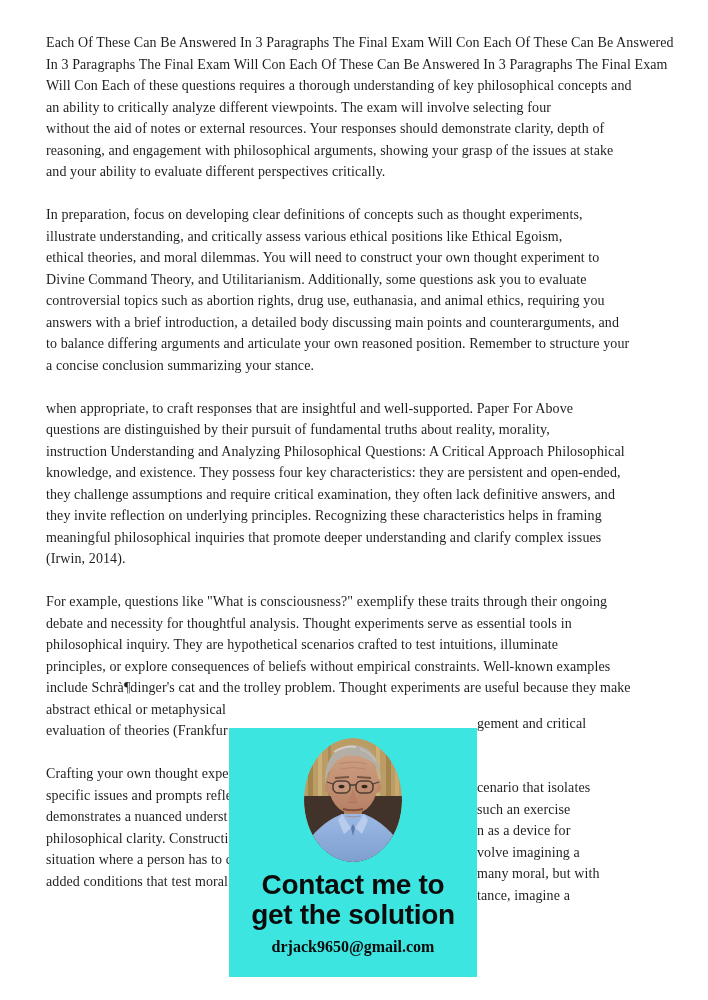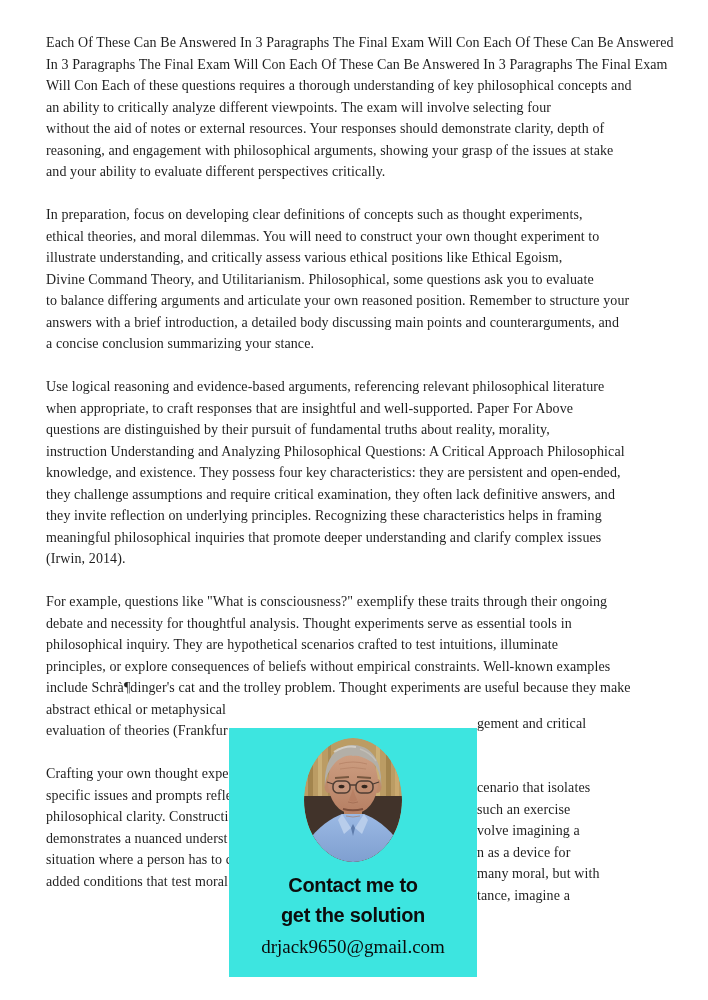--- a/index.html
+++ b/index.html
@@ -76,8 +76,8 @@
     </div>
     <div class="paragraph">
       <div class="line">In preparation, focus on developing clear definitions of concepts such as thought experiments,</div>
+      <div class="line">illustrate understanding, and critically assess various ethical positions like Ethical Egoism,</div>
       <div class="line">ethical theories, and moral dilemmas. You will need to construct your own thought experiment to</div>
-      <div class="line">illustrate understanding, and critically assess various ethical positions like Ethical Egoism,</div>
       <div class="line">Divine Command Theory, and Utilitarianism. Philosophical, some questions ask you to evaluate</div>
       <div class="line">to balance differing arguments and articulate your own reasoned position. Remember to structure your</div>
       <div class="line">answers with a brief introduction, a detailed body discussing main points and counterarguments, and</div>

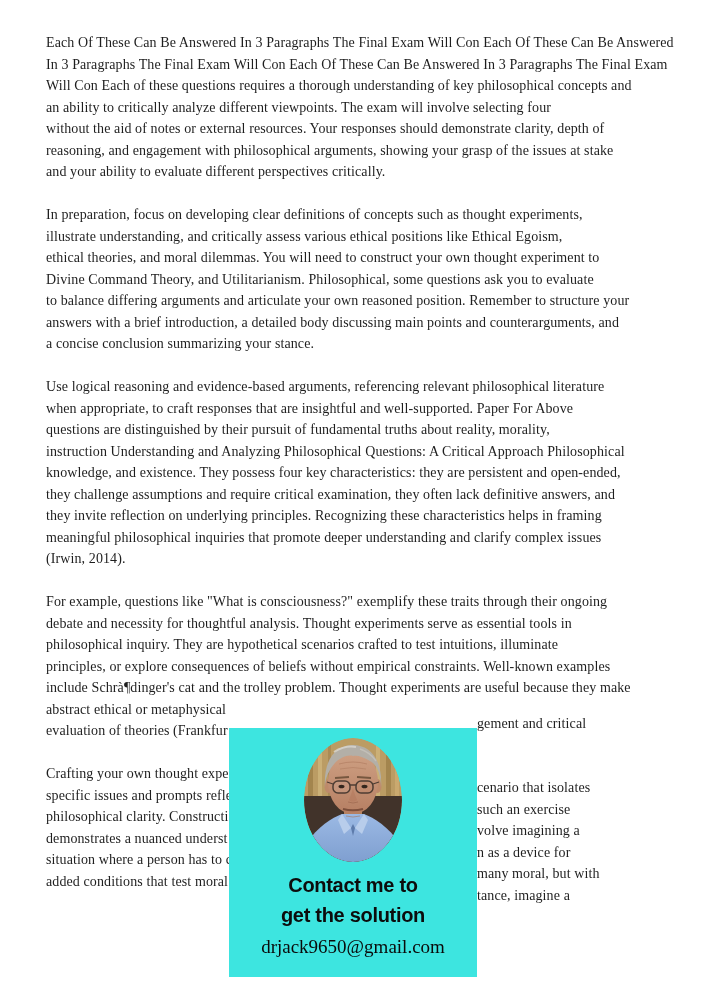--- a/index.html
+++ b/index.html
@@ -78,7 +78,7 @@
       <div class="line">In preparation, focus on developing clear definitions of concepts such as thought experiments,</div>
       <div class="line">illustrate understanding, and critically assess various ethical positions like Ethical Egoism,</div>
       <div class="line">ethical theories, and moral dilemmas. You will need to construct your own thought experiment to</div>
-      <div class="line">Divine Command Theory, and Utilitarianism. Philosophical, some questions ask you to evaluate</div>
+      <div class="line">Divine Command Theory, and Utilitarianism. Additionally, some questions ask you to evaluate</div>
       <div class="line">to balance differing arguments and articulate your own reasoned position. Remember to structure your</div>
       <div class="line">answers with a brief introduction, a detailed body discussing main points and counterarguments, and</div>
       <div class="line">a concise conclusion summarizing your stance.</div>

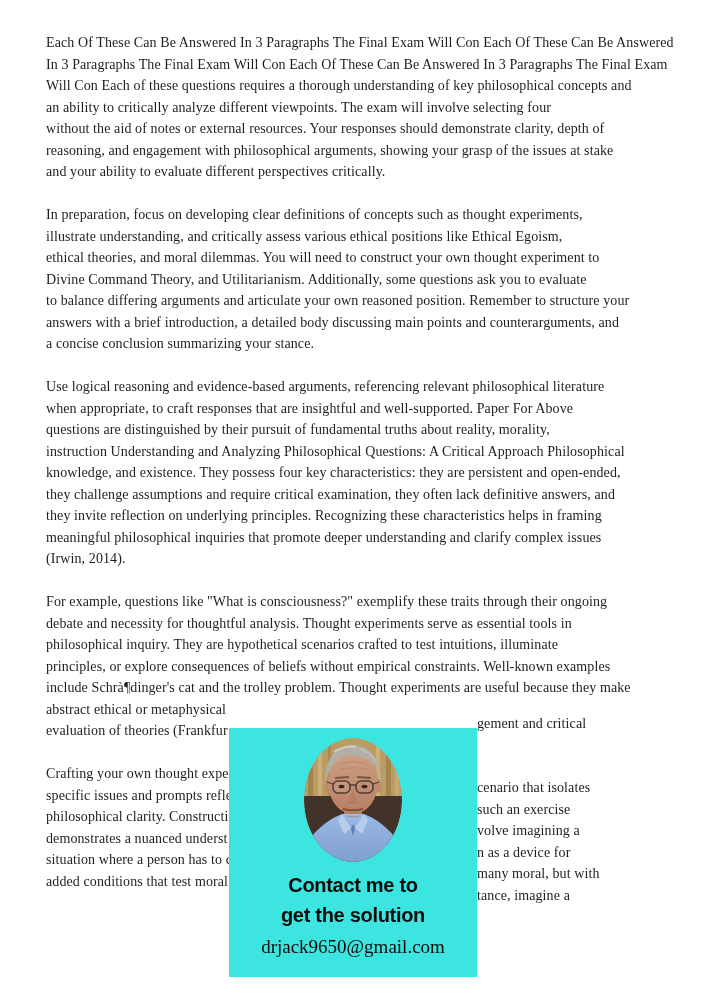--- a/index.html
+++ b/index.html
@@ -79,6 +79,7 @@
       <div class="line">illustrate understanding, and critically assess various ethical positions like Ethical Egoism,</div>
       <div class="line">ethical theories, and moral dilemmas. You will need to construct your own thought experiment to</div>
       <div class="line">Divine Command Theory, and Utilitarianism. Additionally, some questions ask you to evaluate</div>
+      <div class="line">controversial topics such as abortion rights, drug use, euthanasia, and animal ethics, requiring you</div>
       <div class="line">to balance differing arguments and articulate your own reasoned position. Remember to structure your</div>
       <div class="line">answers with a brief introduction, a detailed body discussing main points and counterarguments, and</div>
       <div class="line">a concise conclusion summarizing your stance.</div>

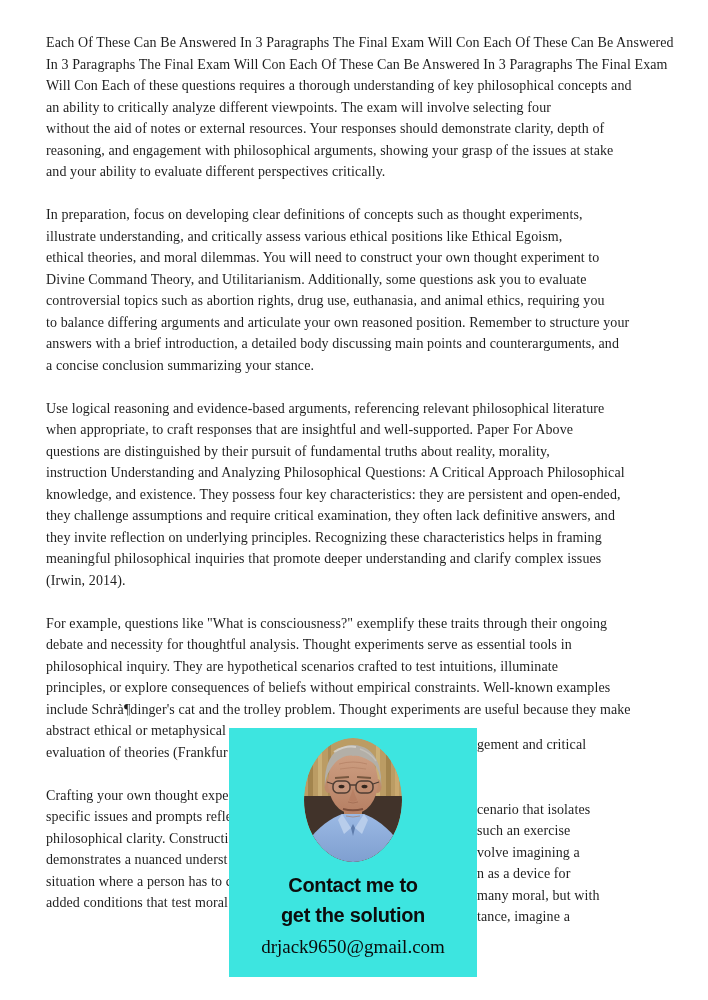--- a/index.html
+++ b/index.html
@@ -80,8 +80,8 @@
       <div class="line">ethical theories, and moral dilemmas. You will need to construct your own thought experiment to</div>
       <div class="line">Divine Command Theory, and Utilitarianism. Additionally, some questions ask you to evaluate</div>
       <div class="line">controversial topics such as abortion rights, drug use, euthanasia, and animal ethics, requiring you</div>
+      <div class="line">answers with a brief introduction, a detailed body discussing main points and counterarguments, and</div>
       <div class="line">to balance differing arguments and articulate your own reasoned position. Remember to structure your</div>
-      <div class="line">answers with a brief introduction, a detailed body discussing main points and counterarguments, and</div>
       <div class="line">a concise conclusion summarizing your stance.</div>
     </div>
     <div class="paragraph">

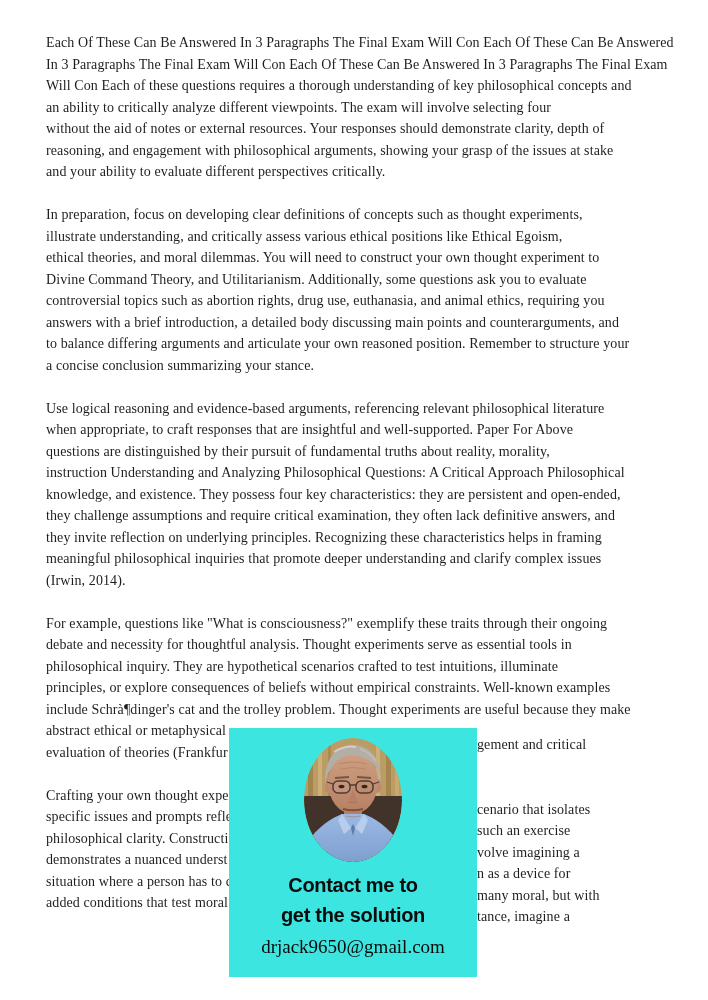--- a/index.html
+++ b/index.html
@@ -85,7 +85,6 @@
       <div class="line">a concise conclusion summarizing your stance.</div>
     </div>
     <div class="paragraph">
-      <div class="line">Use logical reasoning and evidence-based arguments, referencing relevant philosophical literature</div>
       <div class="line">when appropriate, to craft responses that are insightful and well-supported. Paper For Above</div>
       <div class="line">questions are distinguished by their pursuit of fundamental truths about reality, morality,</div>
       <div class="line">instruction Understanding and Analyzing Philosophical Questions: A Critical Approach Philosophical</div>

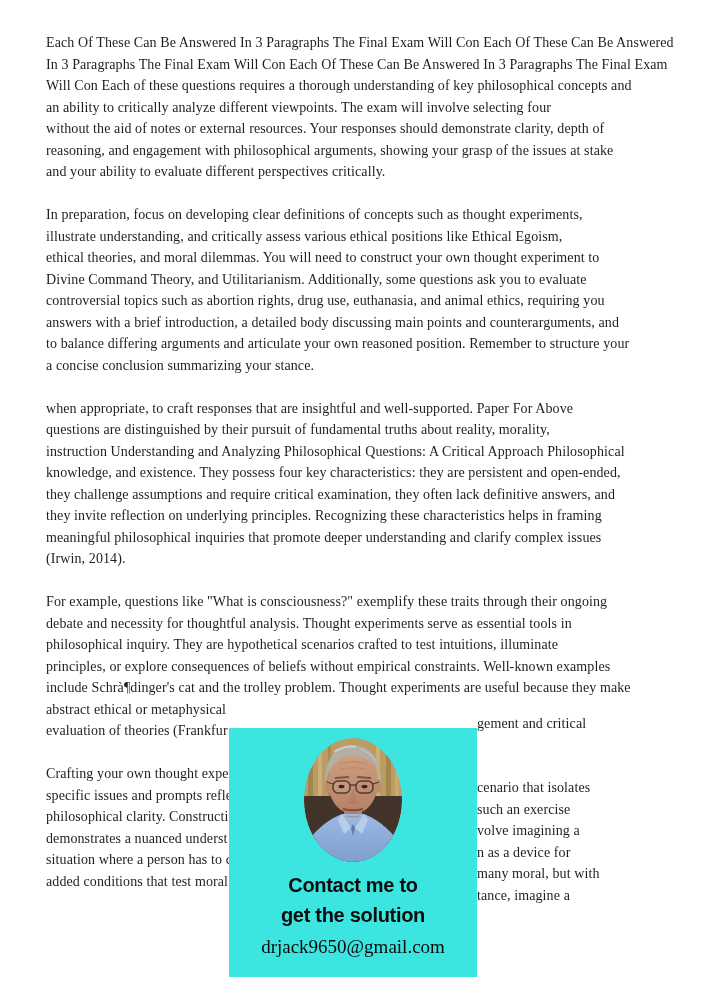--- a/index.html
+++ b/index.html
@@ -106,8 +106,8 @@
     <div class="paragraph">
       <div class="line split"><span>Crafting your own thought expe</span><span class="right-frag">cenario that isolates</span></div>
       <div class="line split"><span>specific issues and prompts refle</span><span class="right-frag">such an exercise</span></div>
+      <div class="line split"><span>demonstrates a nuanced underst</span><span class="right-frag">n as a device for</span></div>
       <div class="line split"><span>philosophical clarity. Constructi</span><span class="right-frag">volve imagining a</span></div>
-      <div class="line split"><span>demonstrates a nuanced underst</span><span class="right-frag">n as a device for</span></div>
       <div class="line split"><span>situation where a person has to c</span><span class="right-frag">many moral, but with</span></div>
       <div class="line split"><span>added conditions that test moral</span><span class="right-frag">tance, imagine a</span></div>
     </div>

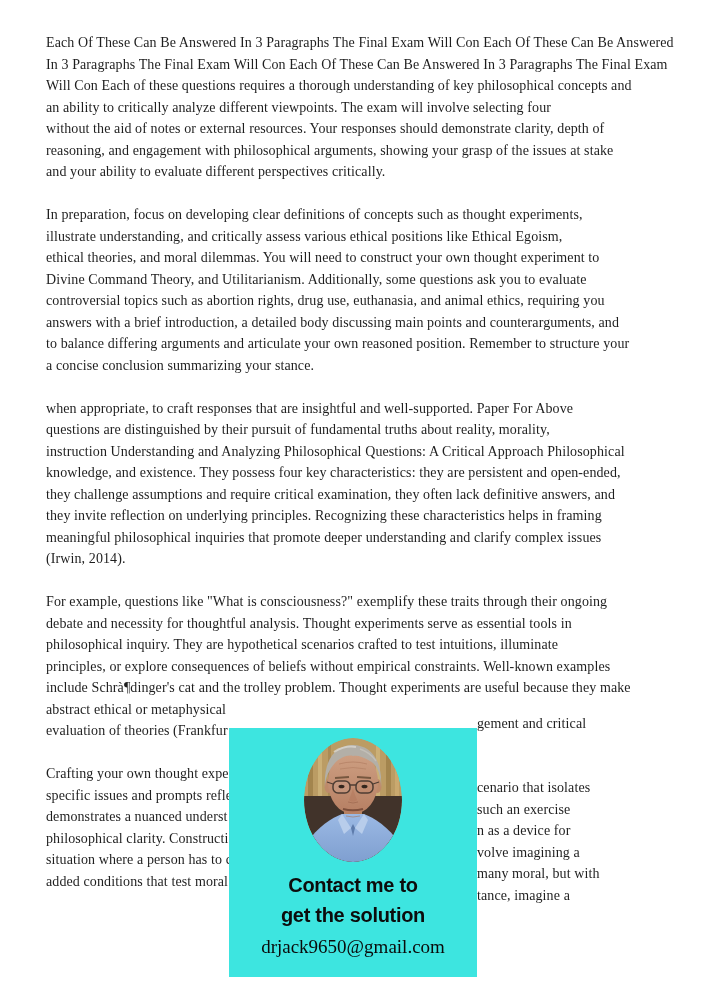--- a/index.html
+++ b/index.html
@@ -46,7 +46,7 @@
   .contact-heading {
     font-family: "Liberation Sans", sans-serif;
     font-weight: bold;
-    font-size: 20px;
+    font-size: 28px;
     line-height: 30px;
     color: #0c0c0c;
     letter-spacing: -0.3px;

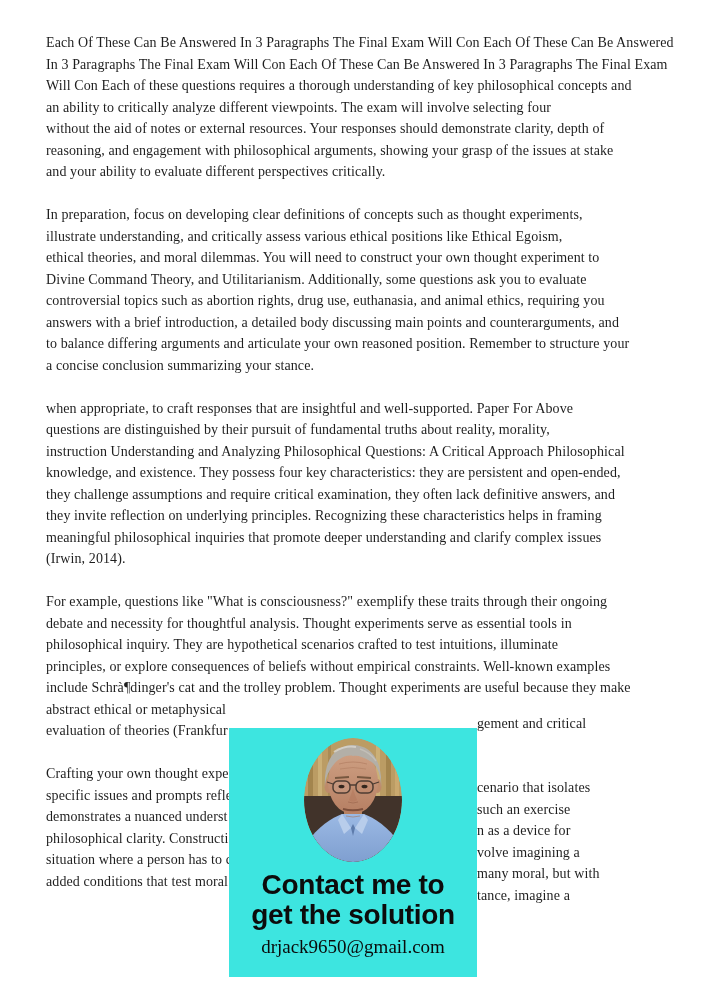--- a/index.html
+++ b/index.html
@@ -54,8 +54,8 @@
   }
   .email-line {
     font-family: "Liberation Serif", serif;
-    font-weight: normal;
-    font-size: 19px;
+    font-weight: bold;
+    font-size: 16px;
     line-height: 27px;
     color: #0a0a0a;
     margin-top: 3px;

